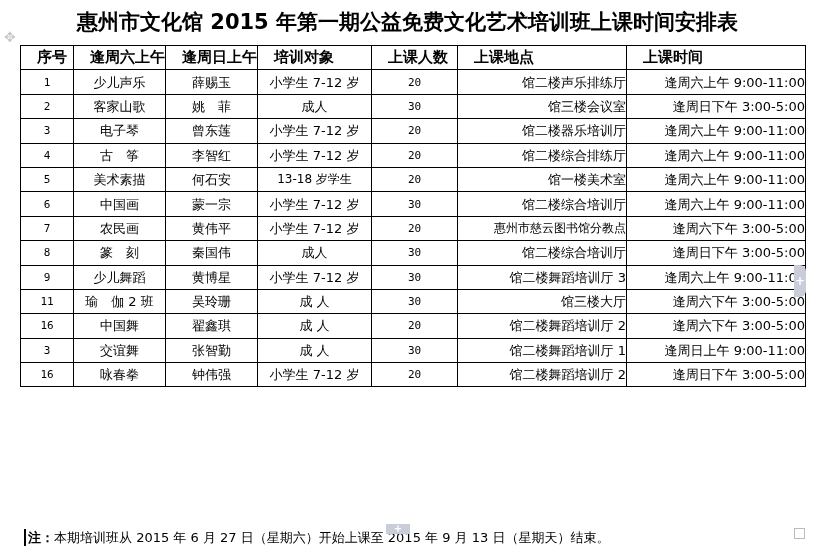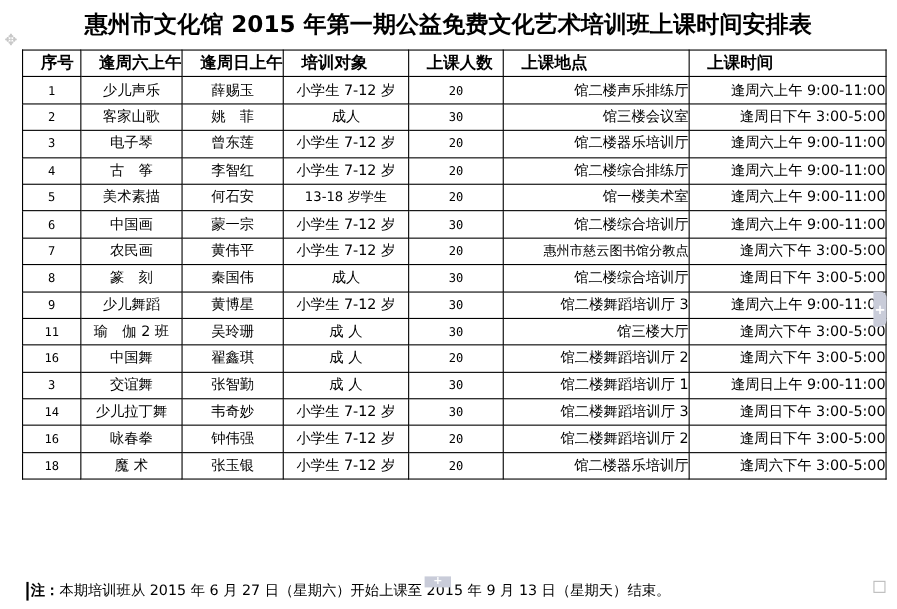--- a/index.html
+++ b/index.html
@@ -156,15 +156,6 @@
         <td class="l">逢周日上午 9:00-11:00</td>
       </tr>
       <tr>
-        <td class="c num">14</td>
-        <td class="c">少儿拉丁舞</td>
-        <td class="c">韦奇妙</td>
-        <td class="c">小学生 7-12 岁</td>
-        <td class="c num">30</td>
-        <td class="l">馆二楼舞蹈培训厅 3</td>
-        <td class="l">逢周日下午 3:00-5:00</td>
-      </tr>
-      <tr>
         <td class="c num">16</td>
         <td class="c">咏春拳</td>
         <td class="c">钟伟强</td>

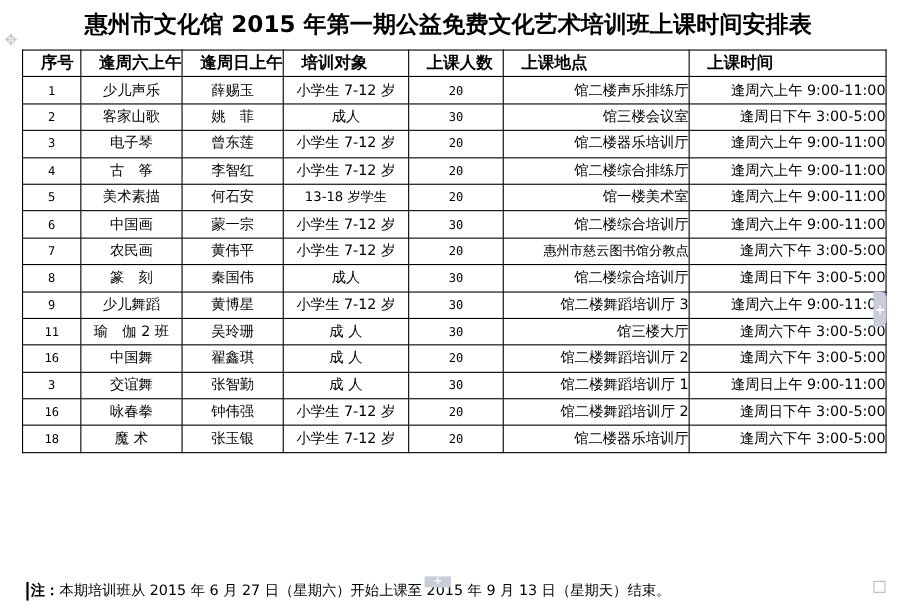--- a/index.html
+++ b/index.html
@@ -164,15 +164,6 @@
         <td class="l">馆二楼舞蹈培训厅 2</td>
         <td class="l">逢周日下午 3:00-5:00</td>
       </tr>
-      <tr>
-        <td class="c num">18</td>
-        <td class="c">魔 术</td>
-        <td class="c">张玉银</td>
-        <td class="c">小学生 7-12 岁</td>
-        <td class="c num">20</td>
-        <td class="l">馆二楼器乐培训厅</td>
-        <td class="l">逢周六下午 3:00-5:00</td>
-      </tr>
     </tbody>
 </table>
 

